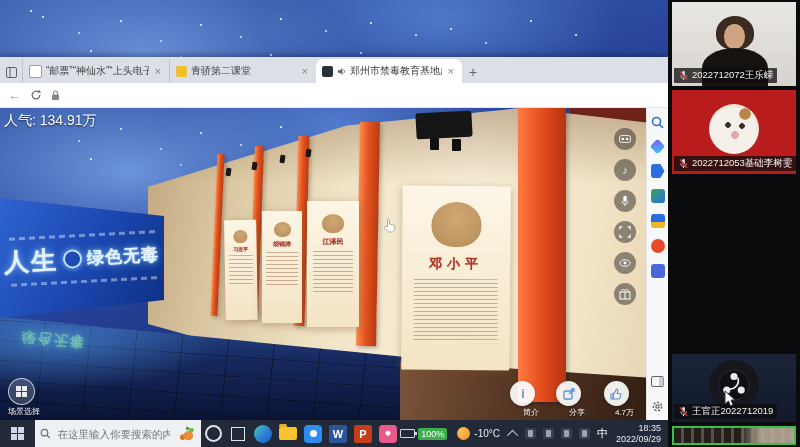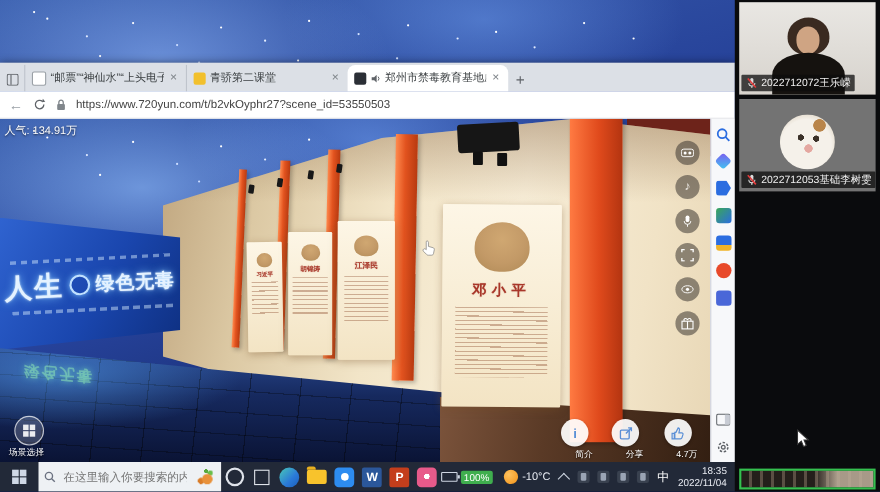--- a/index.html
+++ b/index.html
@@ -236,7 +236,6 @@
           <rect x="1" y="4.5" width="7" height="5.5" rx="1" fill="#80868b"></rect>
           <path d="M2.5 4.5V3a2 2 0 0 1 4 0v1.5" stroke="#80868b" stroke-width="1.2" fill="none"></path>
         </svg>
-      <span class="urltxt">https://www.720yun.com/t/b2vkOyphr27?scene_id=53550503</span>
     </div>
 
     <div class="bcontent">

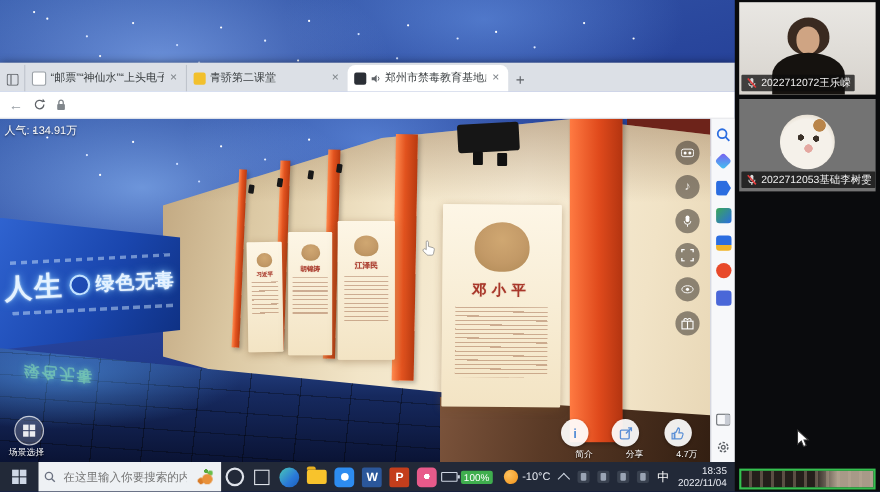--- a/index.html
+++ b/index.html
@@ -89,7 +89,7 @@
   .bigl{position:absolute;left:416px;top:4px;width:56px;height:26px;background:#161616;border-radius:3px;transform:rotate(-3deg);}
   .stud{position:absolute;width:9px;height:12px;background:#111;border-radius:1px;}
   .st1{left:430px;top:30px;} .st2{left:452px;top:31px;}
-  .pop{position:absolute;left:4px;top:4px;font-size:10px;color:#fff;text-shadow:0 1px 2px rgba(0,0,0,.7);}
+  .pop{position:absolute;left:4px;top:4px;font-size:14px;color:#fff;text-shadow:0 1px 2px rgba(0,0,0,.7);}
   .hotcol{position:absolute;right:10px;top:20px;display:flex;flex-direction:column;gap:9px;}
   .hbtn{width:22px;height:22px;border-radius:50%;background:rgba(60,55,50,.55);display:flex;align-items:center;justify-content:center;color:#f0ede8;font-size:11px;}
   .hbtn svg{width:12px;height:12px;}

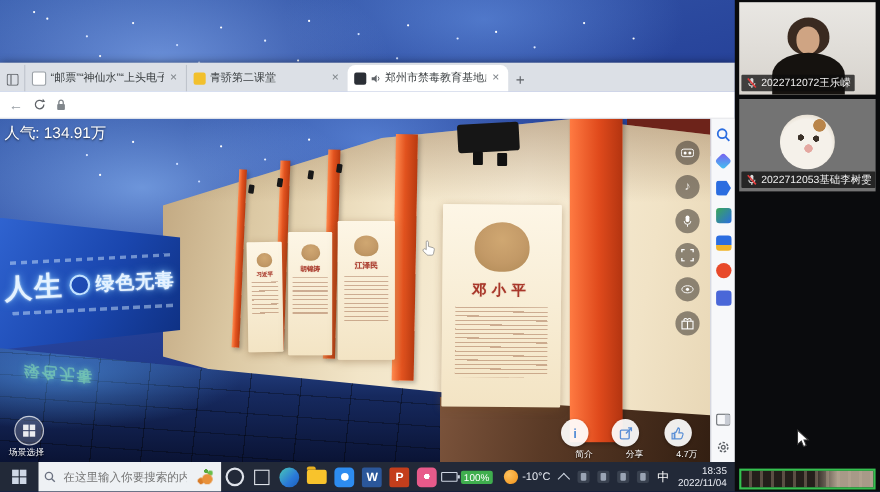--- a/index.html
+++ b/index.html
@@ -159,7 +159,7 @@
   .endpad{width:134px;height:1px;}
   
   .meeting{position:absolute;left:668px;top:0;width:132px;height:447px;background:#0a0b0d;z-index:4;}
-  .tile{position:absolute;left:4px;width:124px;height:84px;background:#737373;overflow:hidden;}
+  .tile{position:absolute;left:4px;width:124px;height:84px;background:#b91c1c;overflow:hidden;}
   .t1{top:2px;background:linear-gradient(180deg,#e9e7e3,#d7d3cd);}
   .t2{top:90px;} .t3{top:178px;} .t4{top:266px;}
   .t5{top:354px;height:68px;background:linear-gradient(#1b2438,#121a2c);}

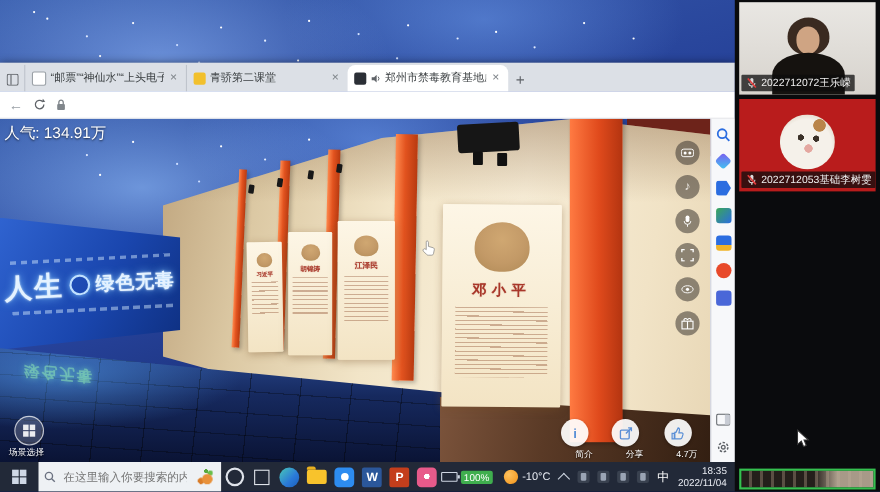--- a/index.html
+++ b/index.html
@@ -97,7 +97,7 @@
   .bitem{display:flex;flex-direction:column;align-items:center;gap:1px;}
   .bcirc{width:25px;height:25px;border-radius:50%;background:rgba(255,255,255,.92);display:flex;align-items:center;justify-content:center;color:#5b8fd6;font-size:12px;box-shadow:0 1px 3px rgba(0,0,0,.3);}
   .blab{font-size:8px;color:#fff;text-shadow:0 1px 2px rgba(0,0,0,.8);padding-left:16px;}
-  .scenebtn{position:absolute;left:8px;bottom:4px;display:flex;flex-direction:column;align-items:flex-end;gap:1px;}
+  .scenebtn{position:absolute;left:8px;bottom:4px;display:flex;flex-direction:column;align-items:flex-start;gap:1px;}
   .scirc{width:25px;height:25px;border-radius:50%;background:rgba(255,255,255,.18);border:1px solid rgba(255,255,255,.7);display:flex;align-items:center;justify-content:center;}
   .sgrid{width:11px;height:11px;background:
     linear-gradient(#fff,#fff) 0 0/5px 5px no-repeat,

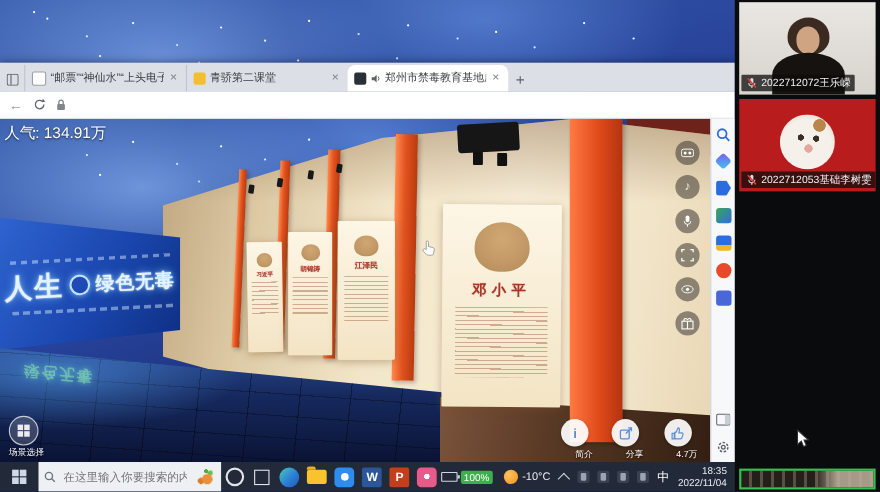--- a/index.html
+++ b/index.html
@@ -493,6 +493,26 @@
 
 
 
+    <div class="tile t5">
+      <div class="avatar av-obs">
+        <svg width="34" height="34" viewBox="0 0 40 40">
+            <circle cx="20" cy="20" r="18" fill="#0f1013" stroke="#2a2e38"></circle>
+            <circle cx="20" cy="10" r="4.2" fill="#e8eaf0"></circle>
+            <circle cx="11.5" cy="26" r="4.2" fill="#e8eaf0"></circle>
+            <circle cx="28.5" cy="26" r="4.2" fill="#e8eaf0"></circle>
+            <path d="M24.5 11.5a10 10 0 0 1-12 13" stroke="#e8eaf0" stroke-width="2" fill="none"></path>
+          </svg>
+      </div>
+      <div class="plate">
+        <svg class="micoff" viewBox="0 0 12 12">
+            <rect x="4.5" y="1" width="3" height="6" rx="1.5" fill="#ddd"></rect>
+            <path d="M3 6c0 2 1.3 3 3 3s3-1 3-3" stroke="#ddd" fill="none"></path>
+            <line x1="6" y1="9" x2="6" y2="11" stroke="#ddd"></line>
+            <line x1="2" y1="1.5" x2="10" y2="10.5" stroke="#e23b3b" stroke-width="1.6"></line>
+          </svg>
+        <span>王官正2022712019</span>
+      </div>
+    </div>
 
     <div class="tile t6"></div>
 

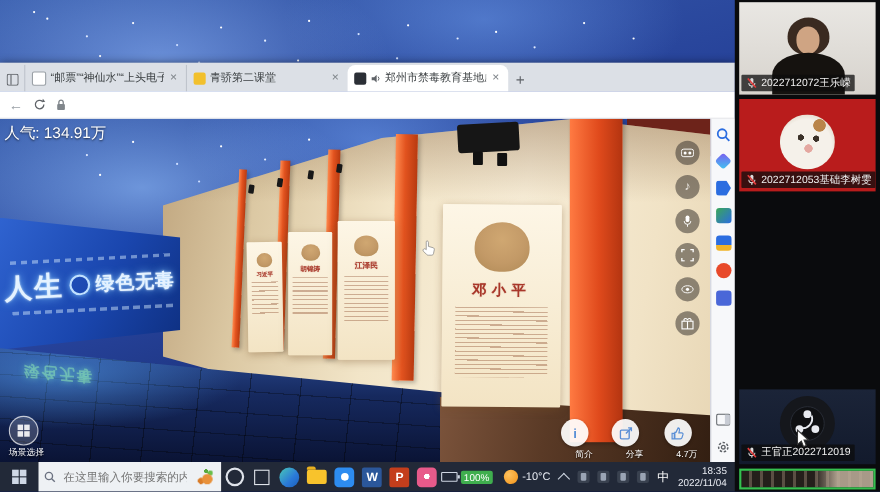--- a/index.html
+++ b/index.html
@@ -455,7 +455,7 @@
     </div>
     <div class="clock">
       <div>18:35</div>
-      <div>2022/11/04</div>
+      <div>2022/09/29</div>
     </div>
     <div class="chaticon"></div>
     <div class="endpad"></div>

